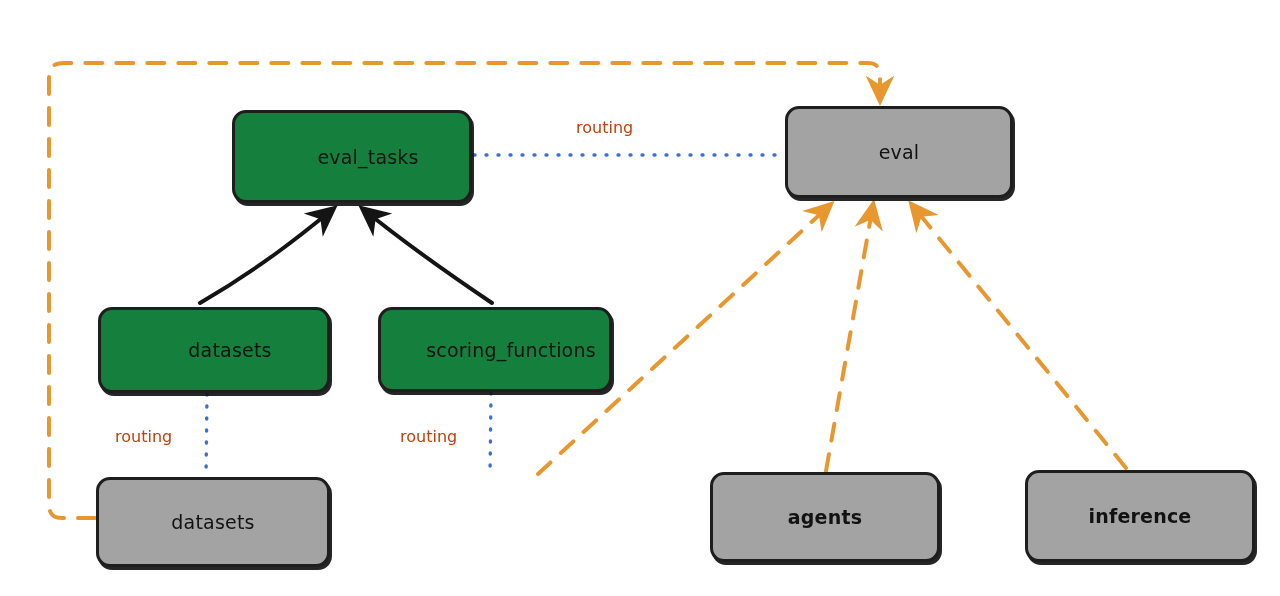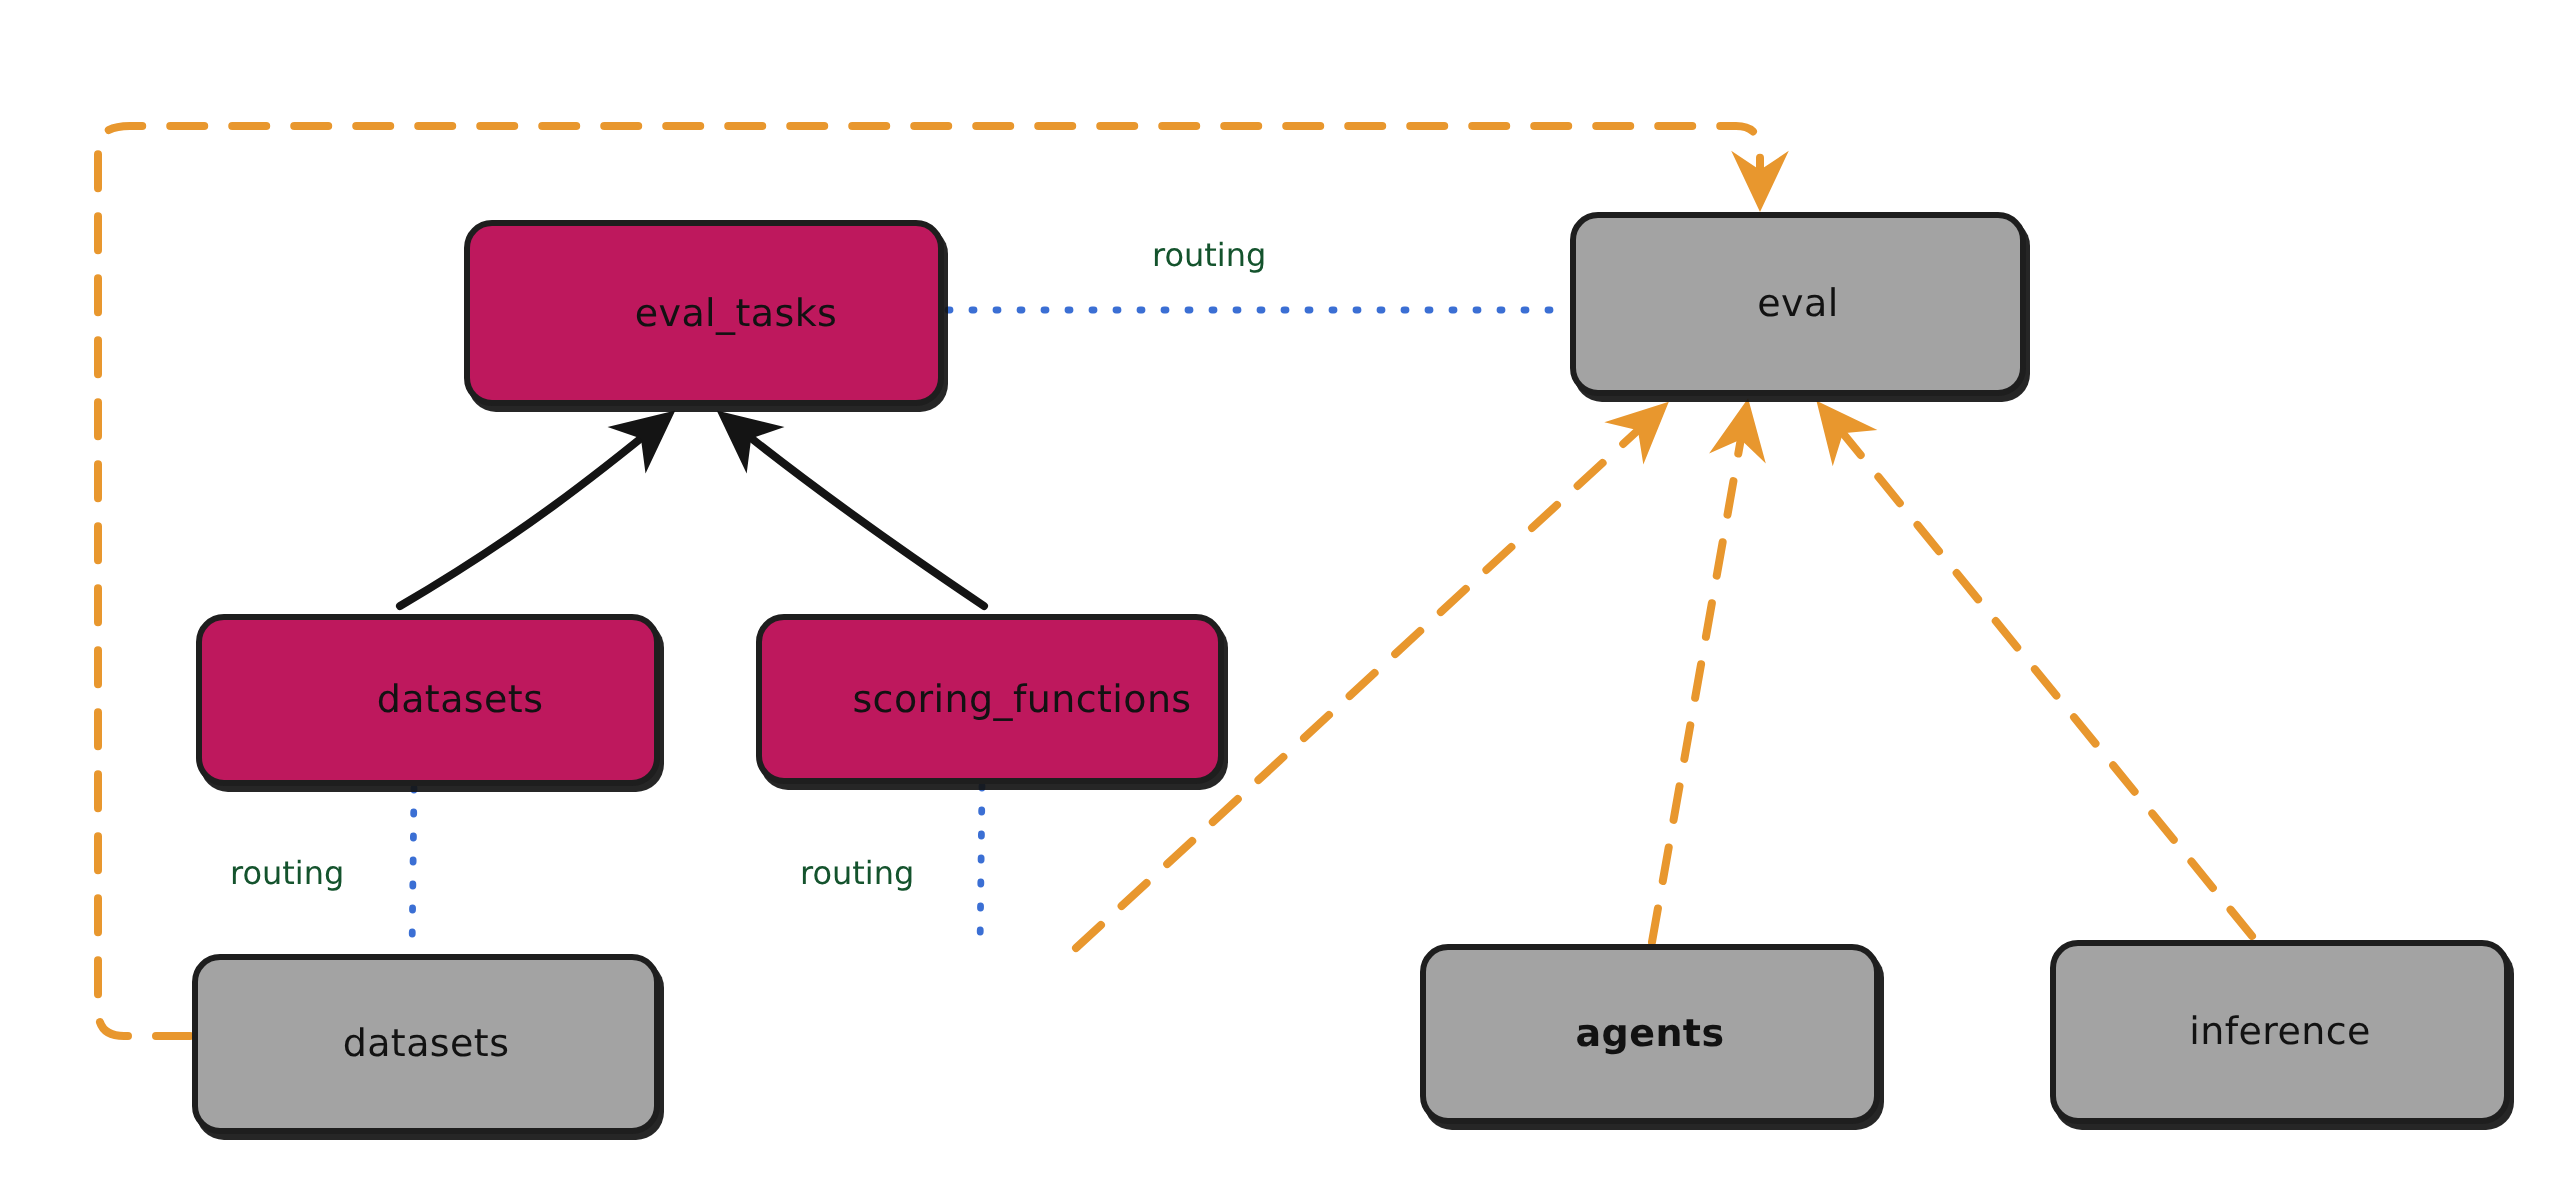--- a/index.html
+++ b/index.html
@@ -56,7 +56,7 @@
     position: absolute;
     font-family: "DejaVu Sans", sans-serif;
     font-size: 16px;
-    color: #14532d;
+    color: #c2410c;
     white-space: nowrap;
   }
 </style>

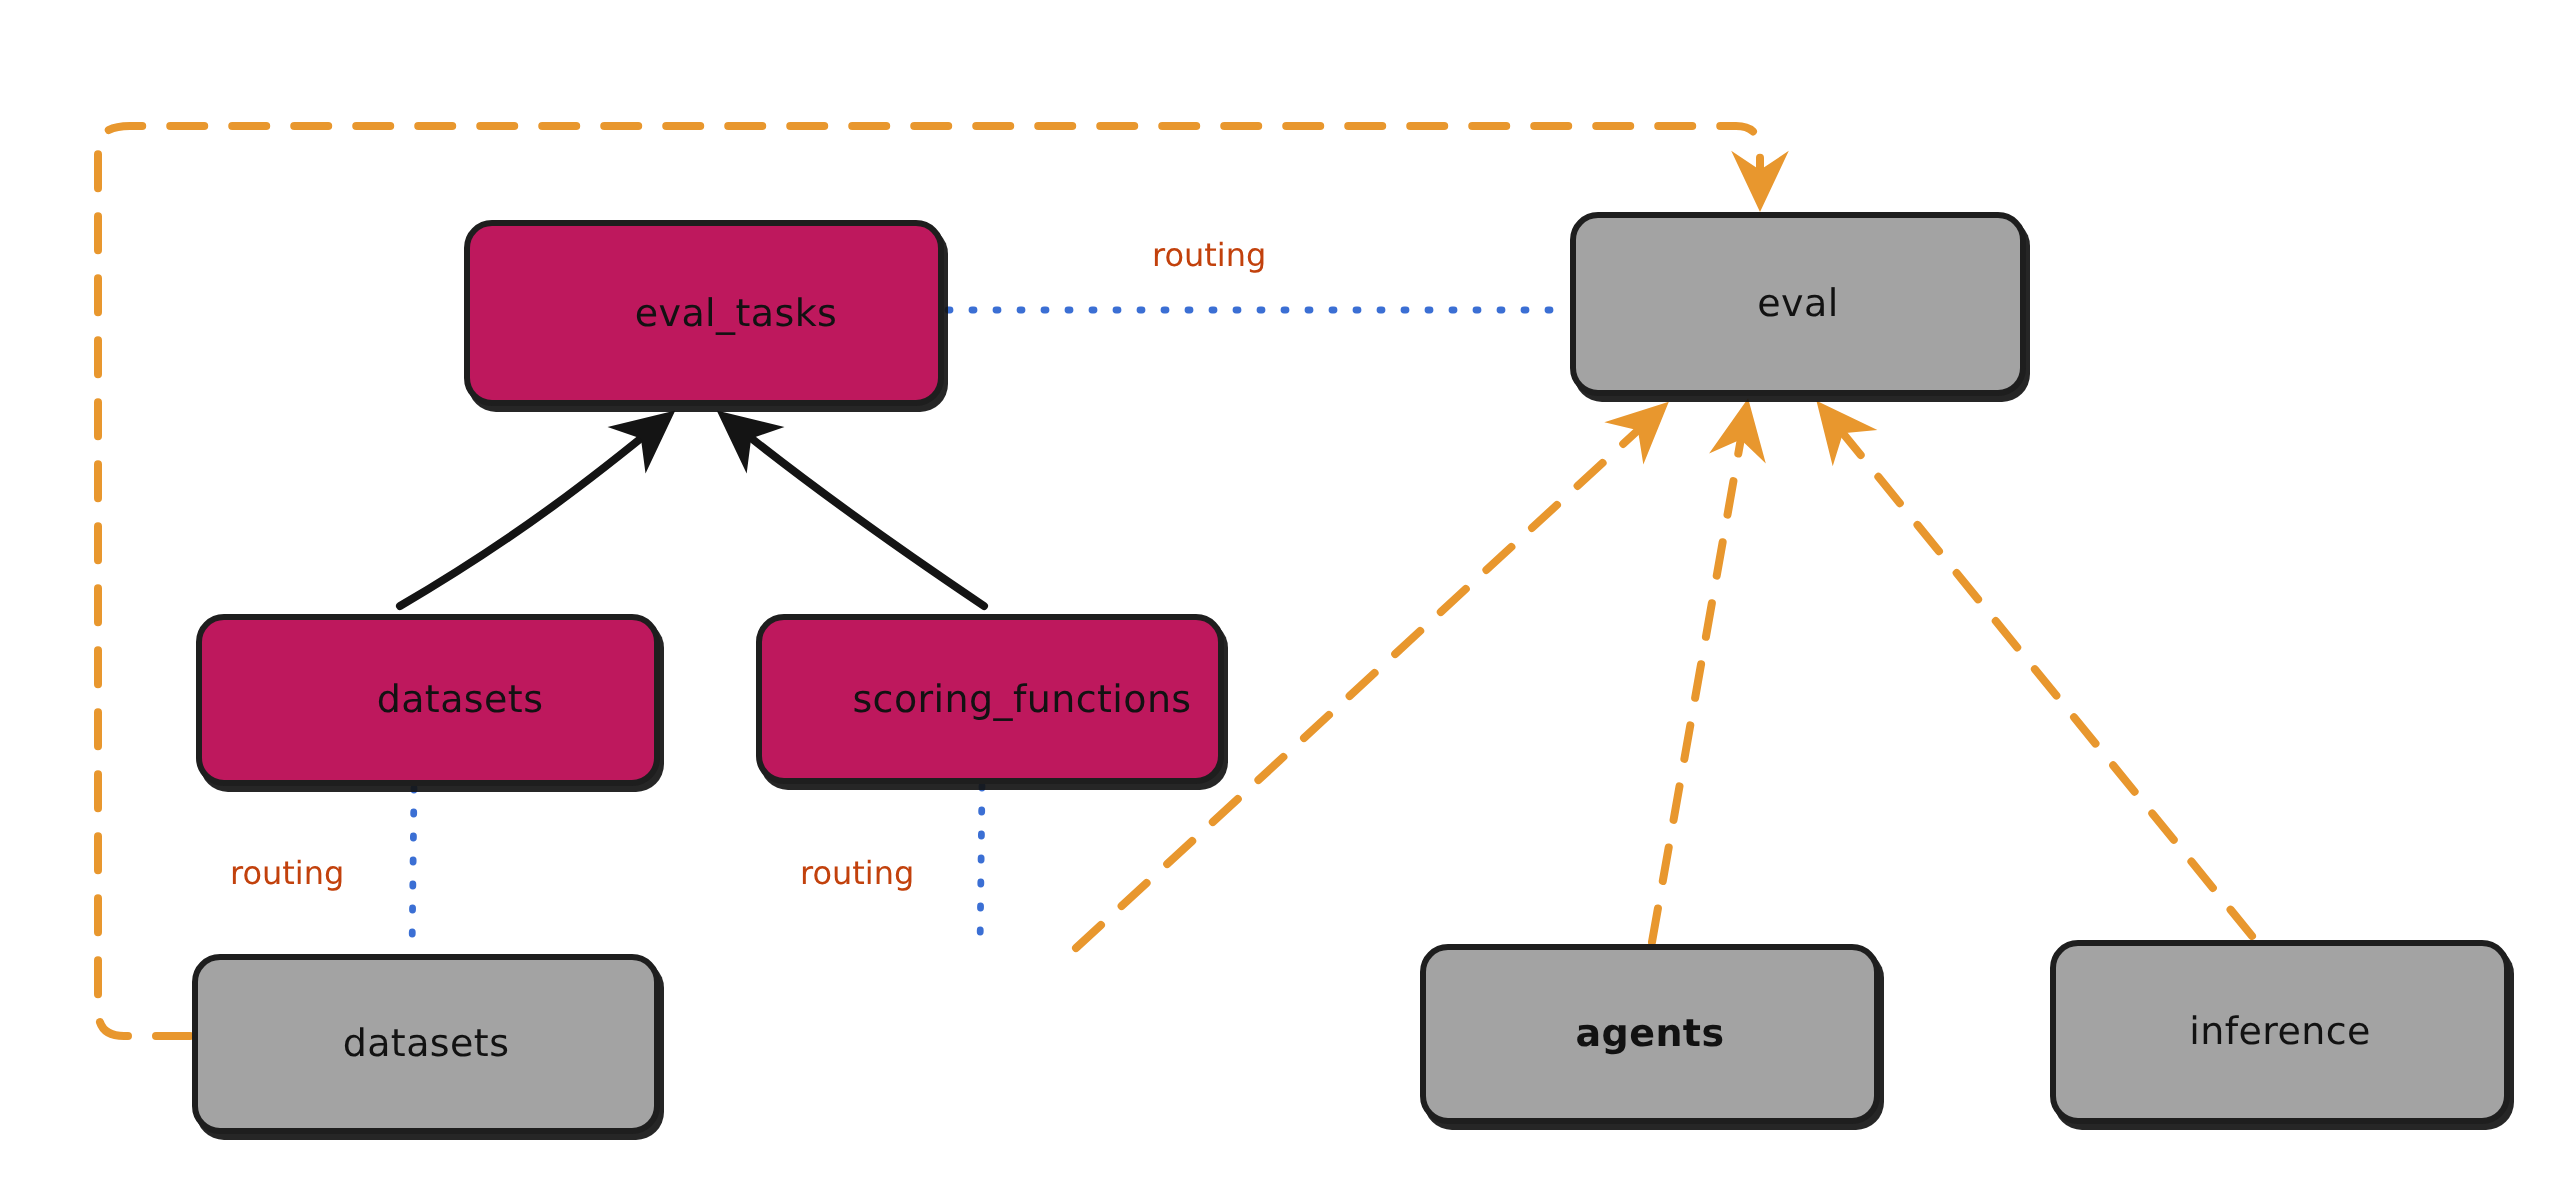--- a/index.html
+++ b/index.html
@@ -38,7 +38,7 @@
     box-shadow: 2px 3px 0 0 rgba(20,20,20,0.92);
   }
   .node-api {
-    background: #be185d;
+    background: #15803d;
     padding-left: 32px;
   }
   .node-provider {

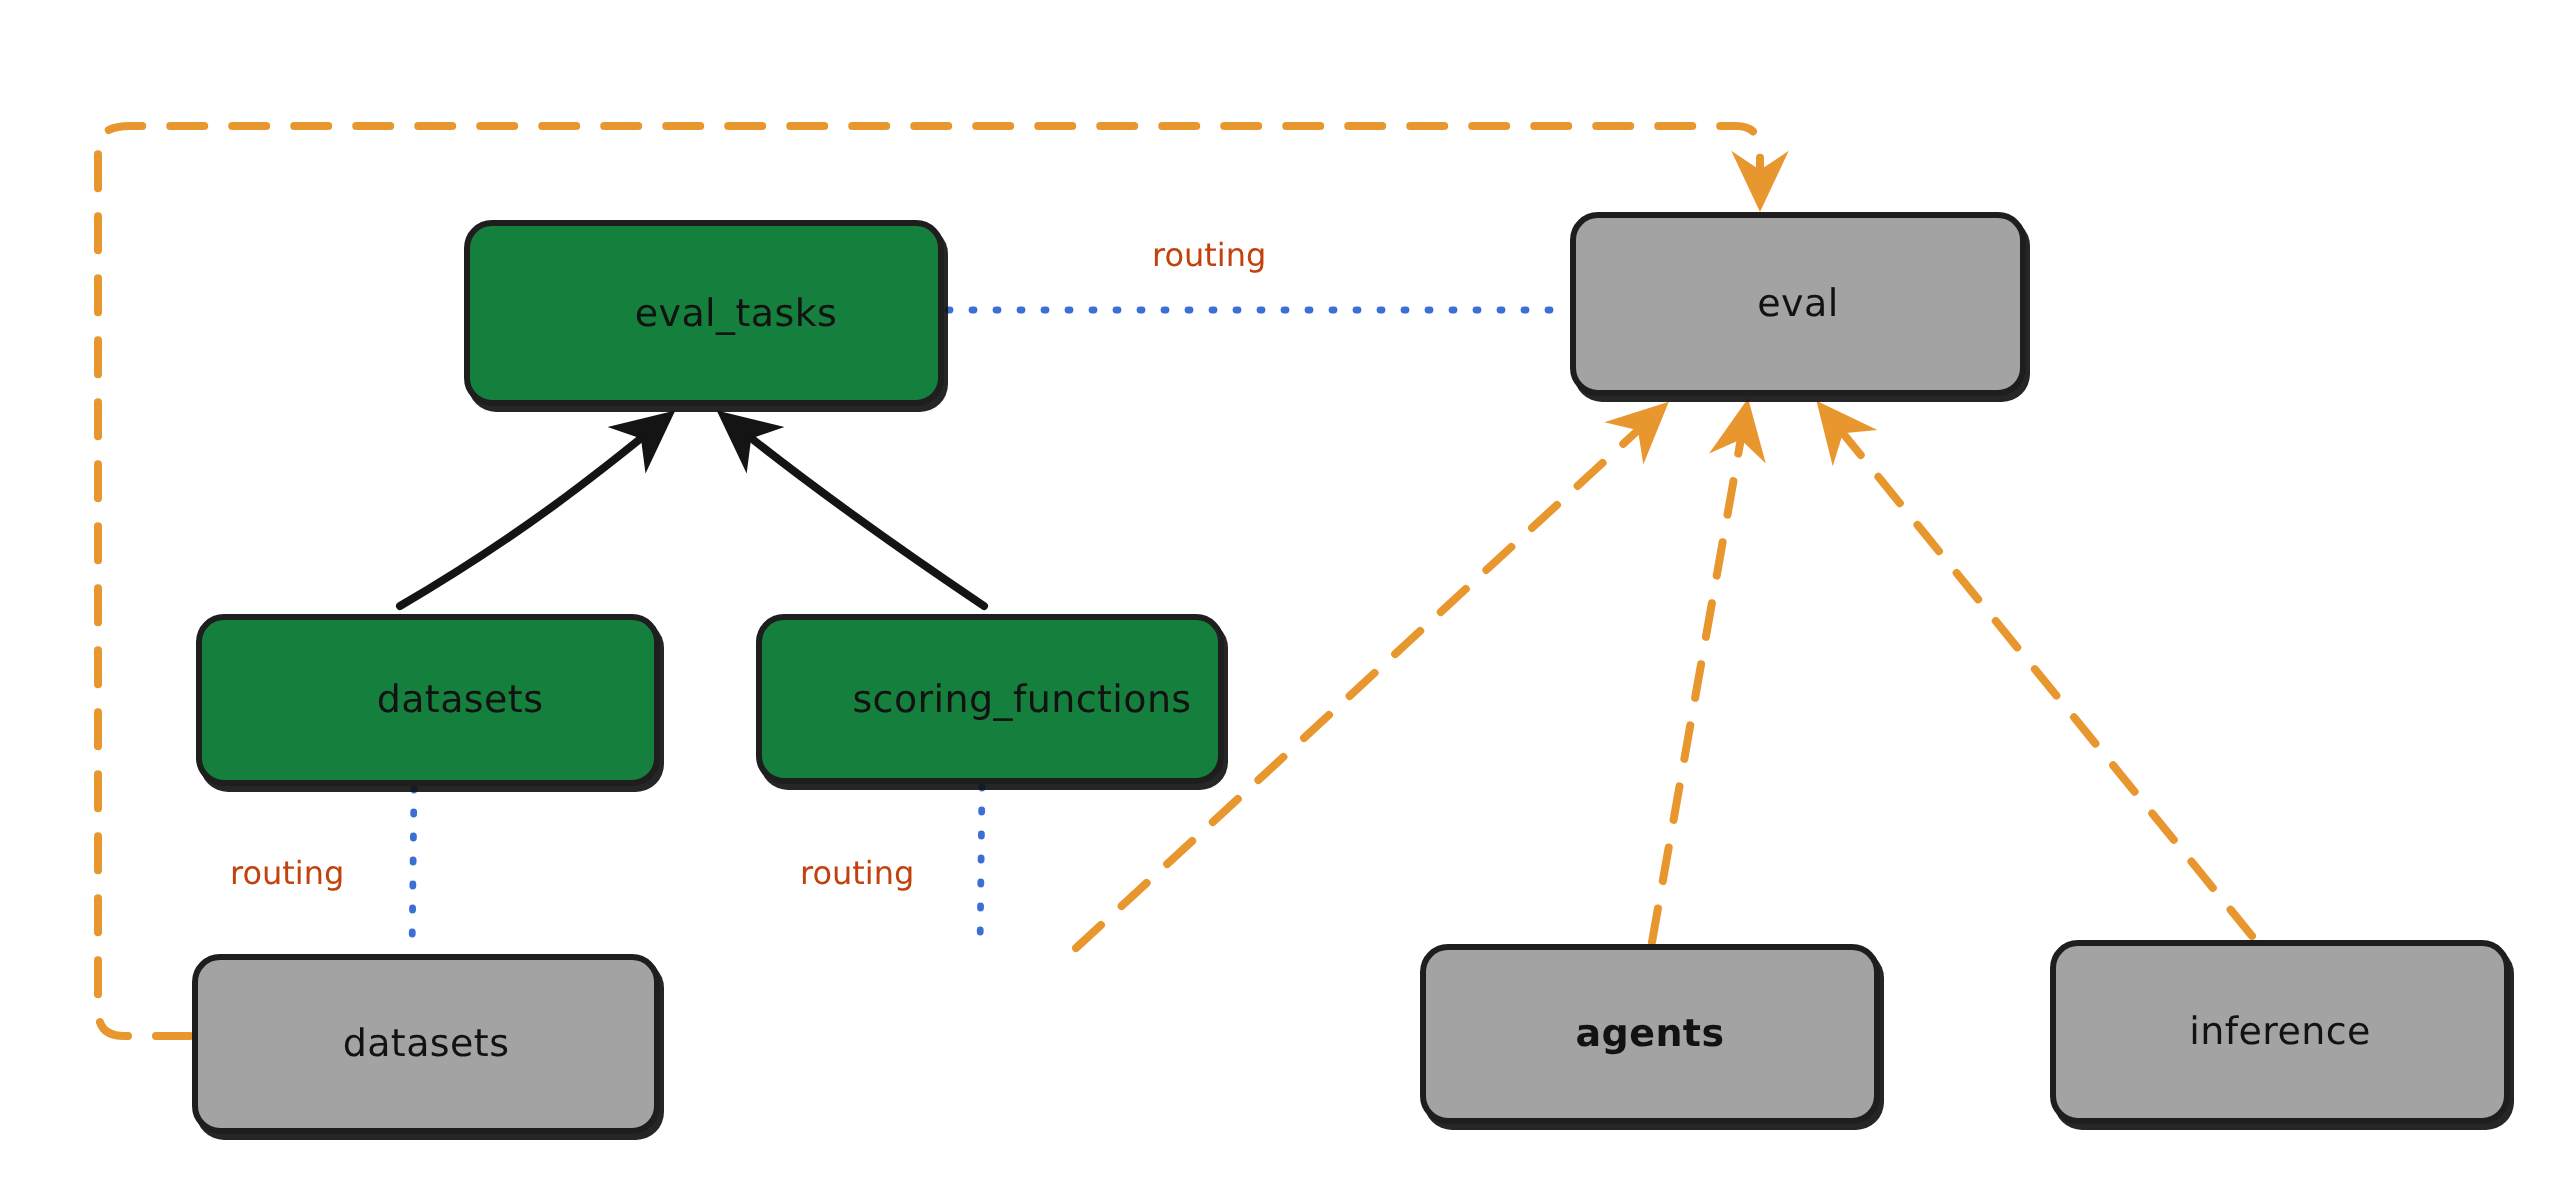--- a/index.html
+++ b/index.html
@@ -121,7 +121,7 @@
     <span class="node-label">agents</span>
   </div>
 
-  <div class="node node-provider" style="left:1025px; top:470px; width:230px; height:92px;">
+  <div class="node node-provider" style="left:1025px; top:470px; width:230px; height:92px;font-weight:bold;">
     <span class="node-label">inference</span>
   </div>
 

